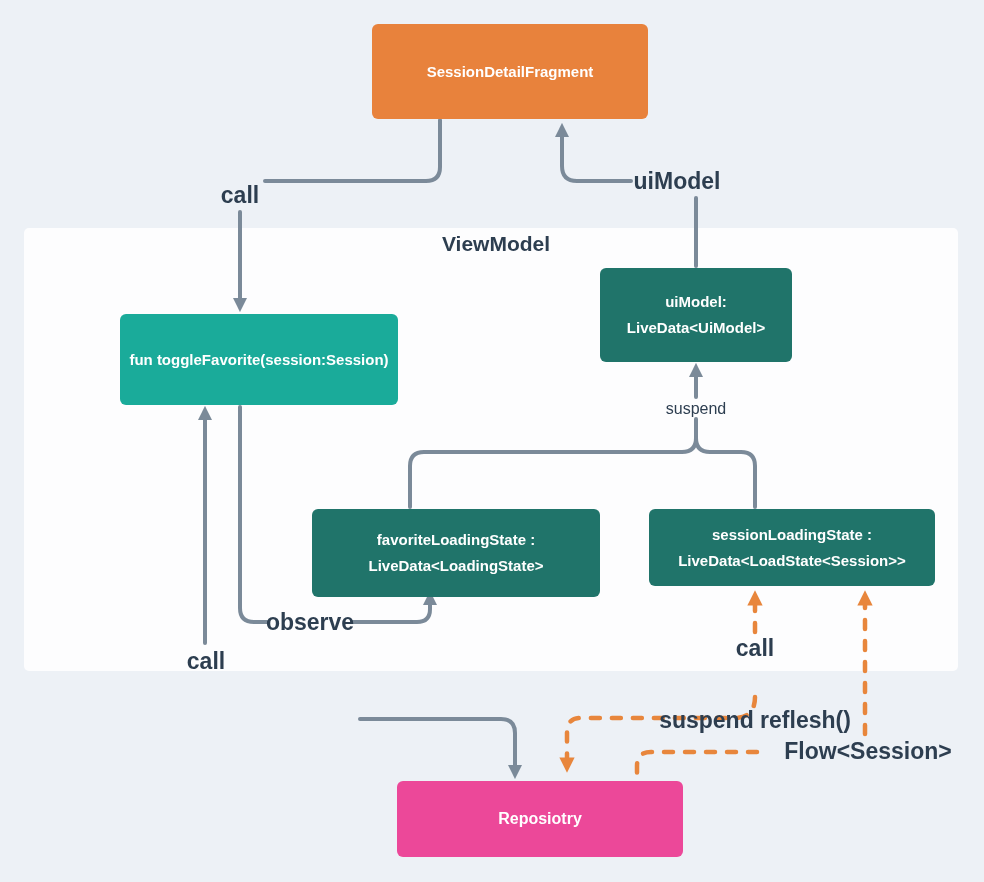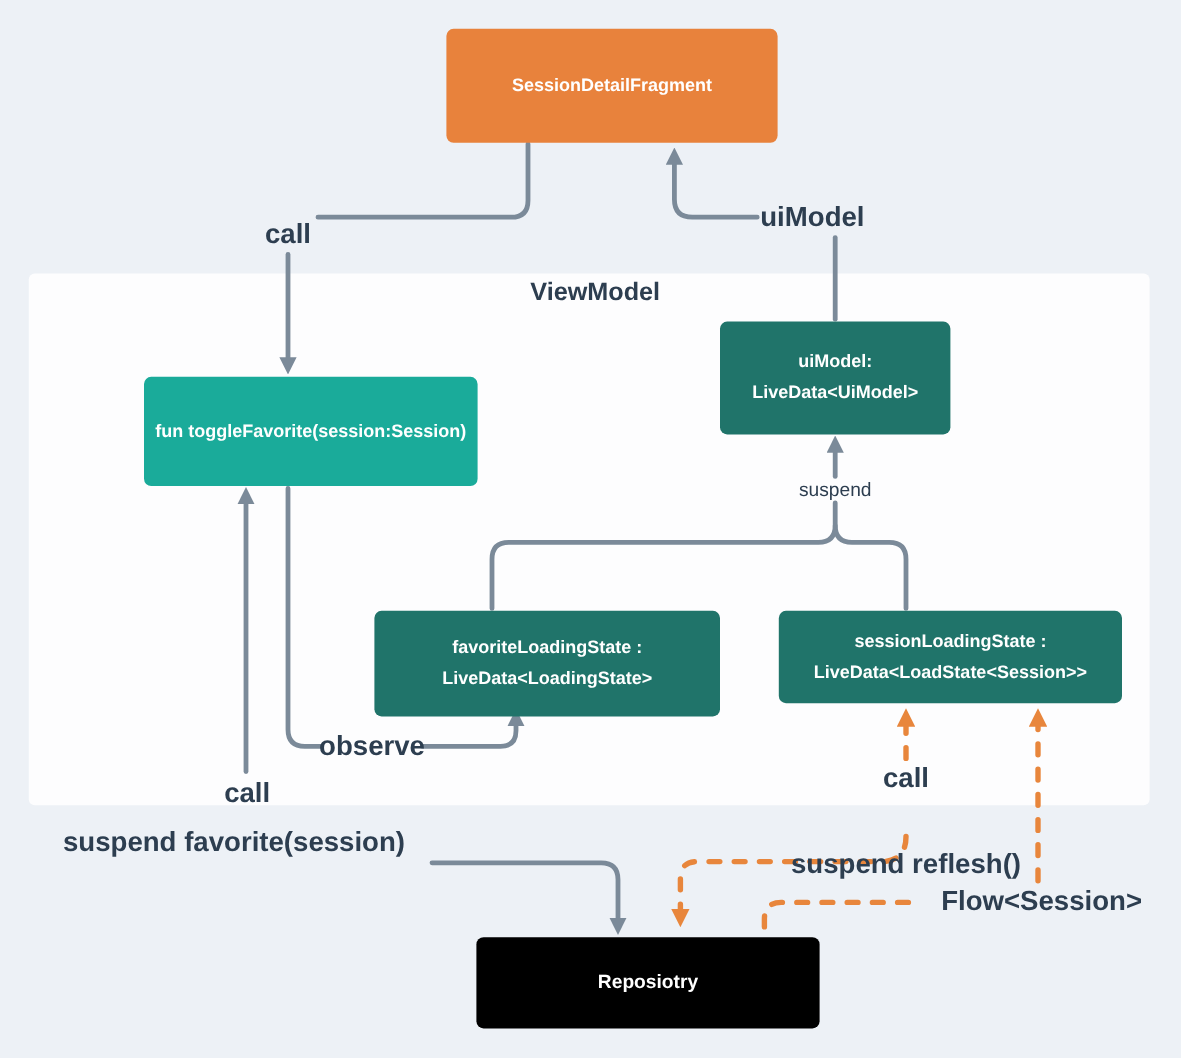--- a/index.html
+++ b/index.html
@@ -117,7 +117,6 @@
   <div class="lbl lbl-combine">suspend</div>
   <div class="lbl lbl-change">observe</div>
   <div class="lbl lbl-call-left">call</div>
-  <div class="lbl lbl-susp-fav">suspend favorite(session)</div>
   <div class="lbl lbl-call-right">call</div>
   <div class="lbl lbl-susp-ref">suspend reflesh()</div>
   <div class="lbl lbl-flow">Flow&lt;Session&gt;</div>

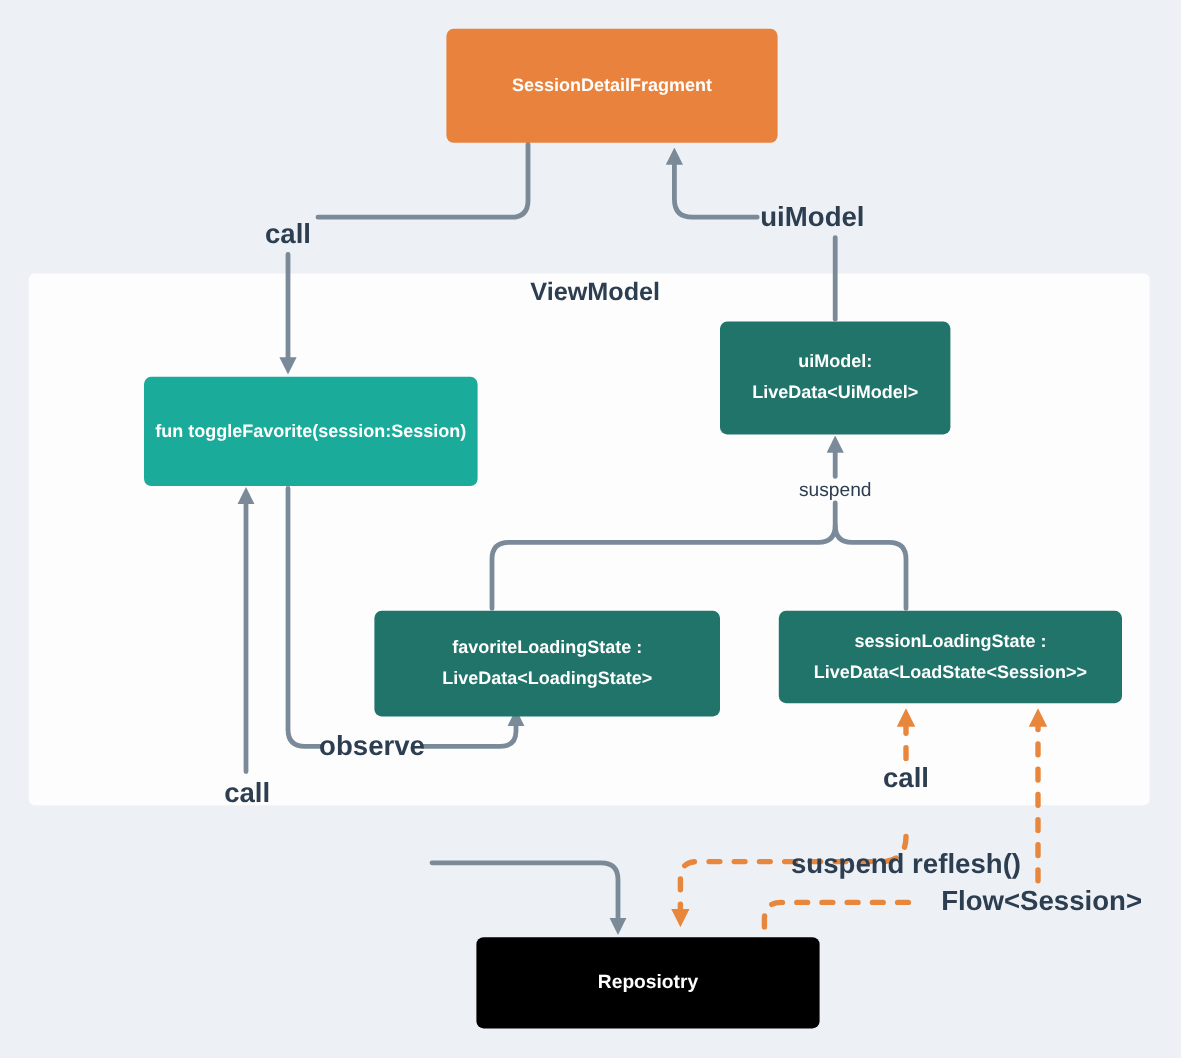--- a/index.html
+++ b/index.html
@@ -28,7 +28,7 @@
   .node-uimodel   { left:600px; top:268px; width:192px; height:94px; background:#20746a; font-size:15px; }
   .node-favstate  { left:312px; top:509px; width:288px; height:88px; background:#20746a; font-size:15px; }
   .node-sessstate { left:649px; top:509px; width:286px; height:77px; background:#20746a; font-size:15px; }
-  .node-repo      { left:397px; top:781px; width:286px; height:76px; background:#000000; font-size:16px; }
+  .node-repo      { left:397px; top:781px; width:286px; height:76px; background:#ec4899; font-size:16px; }
 
   .lbl {
     position:absolute; transform:translate(-50%,-50%);

